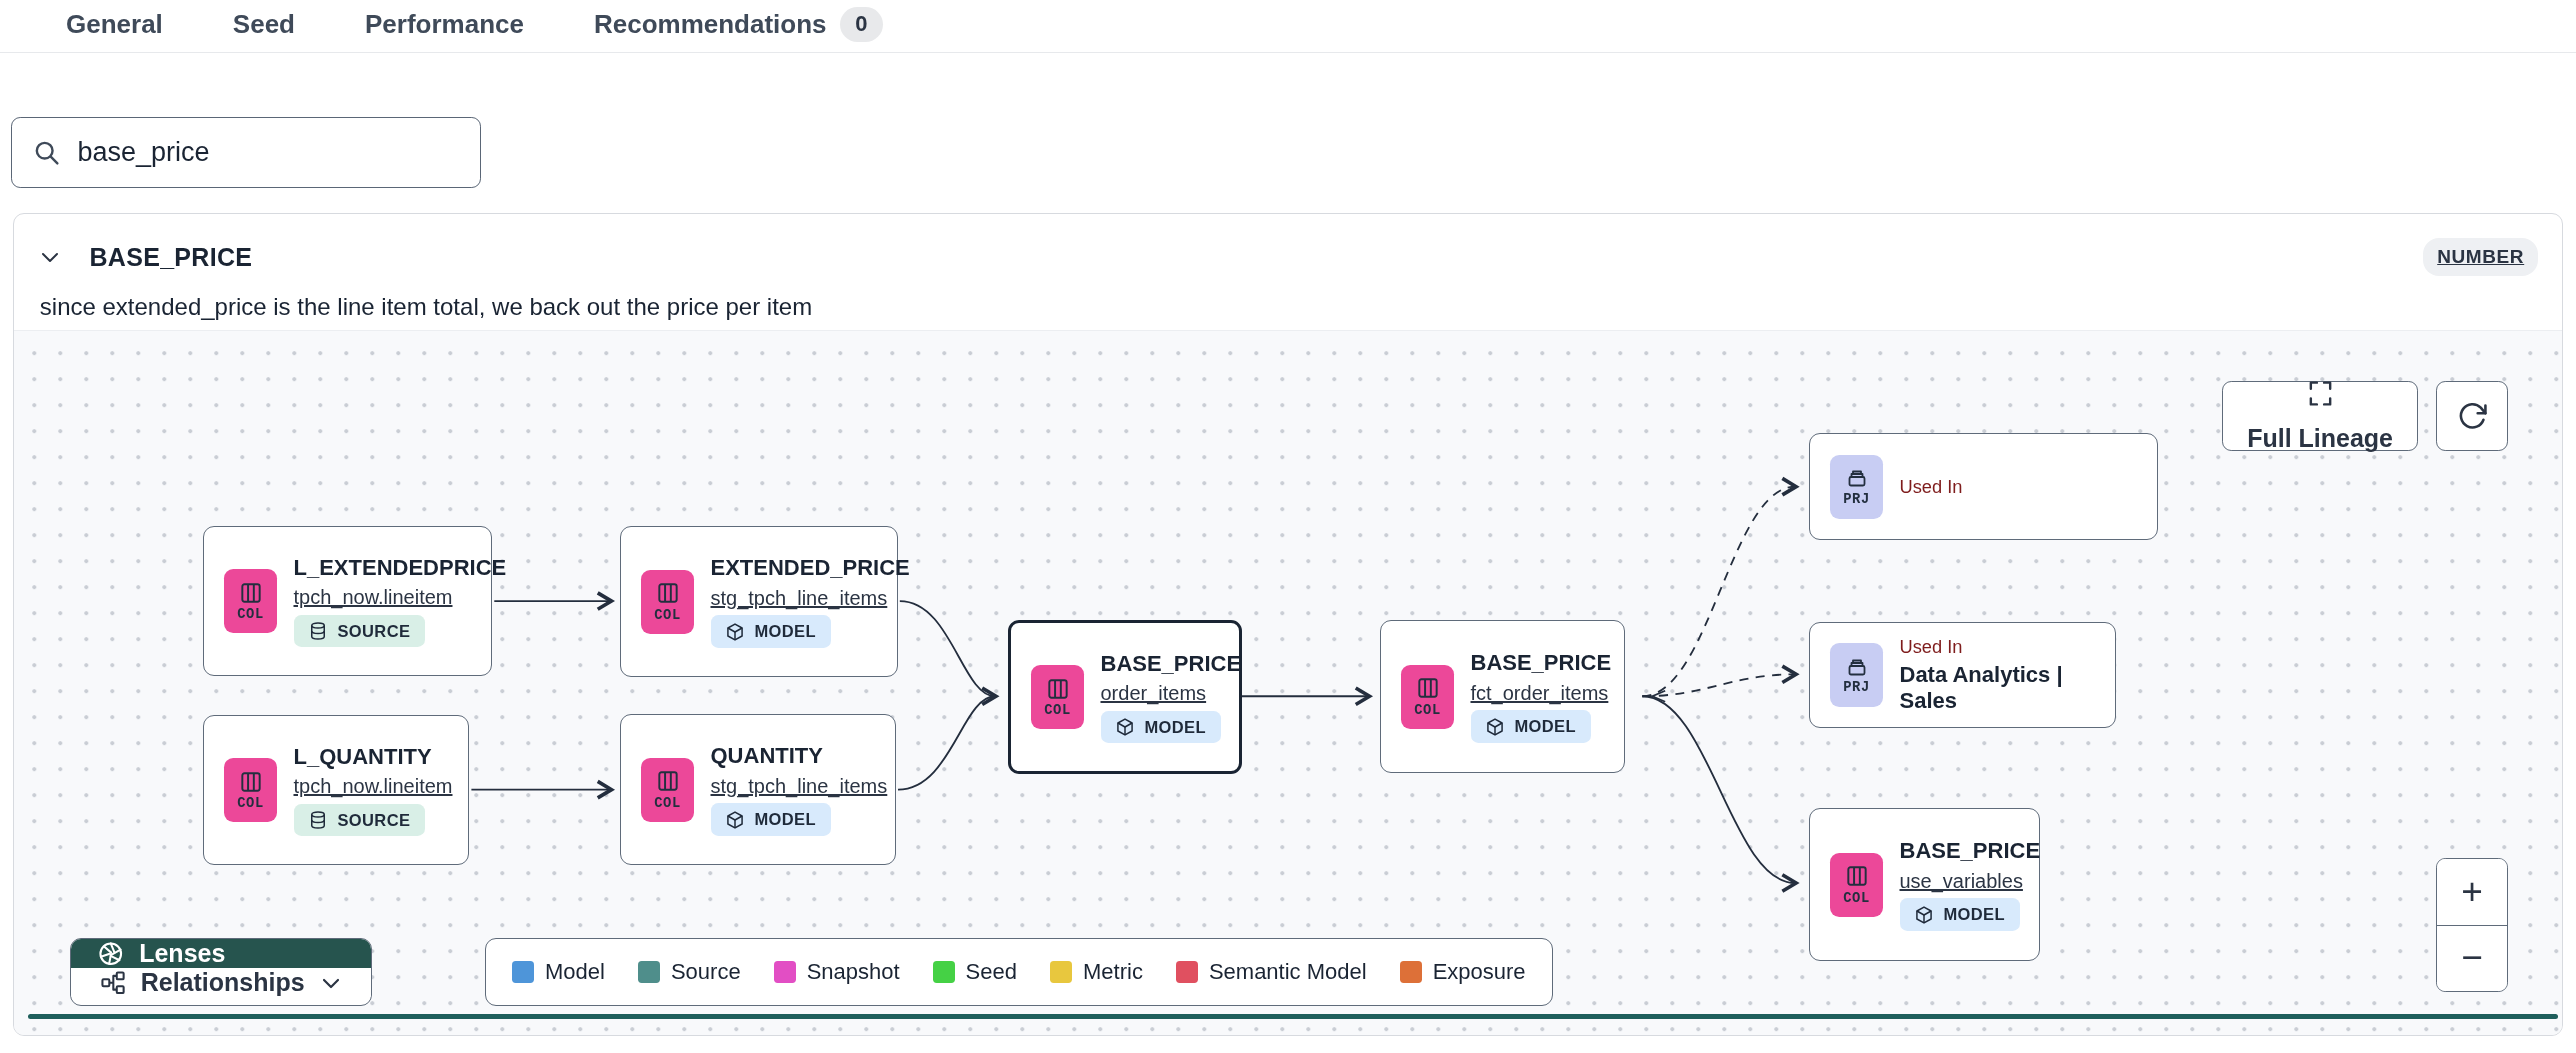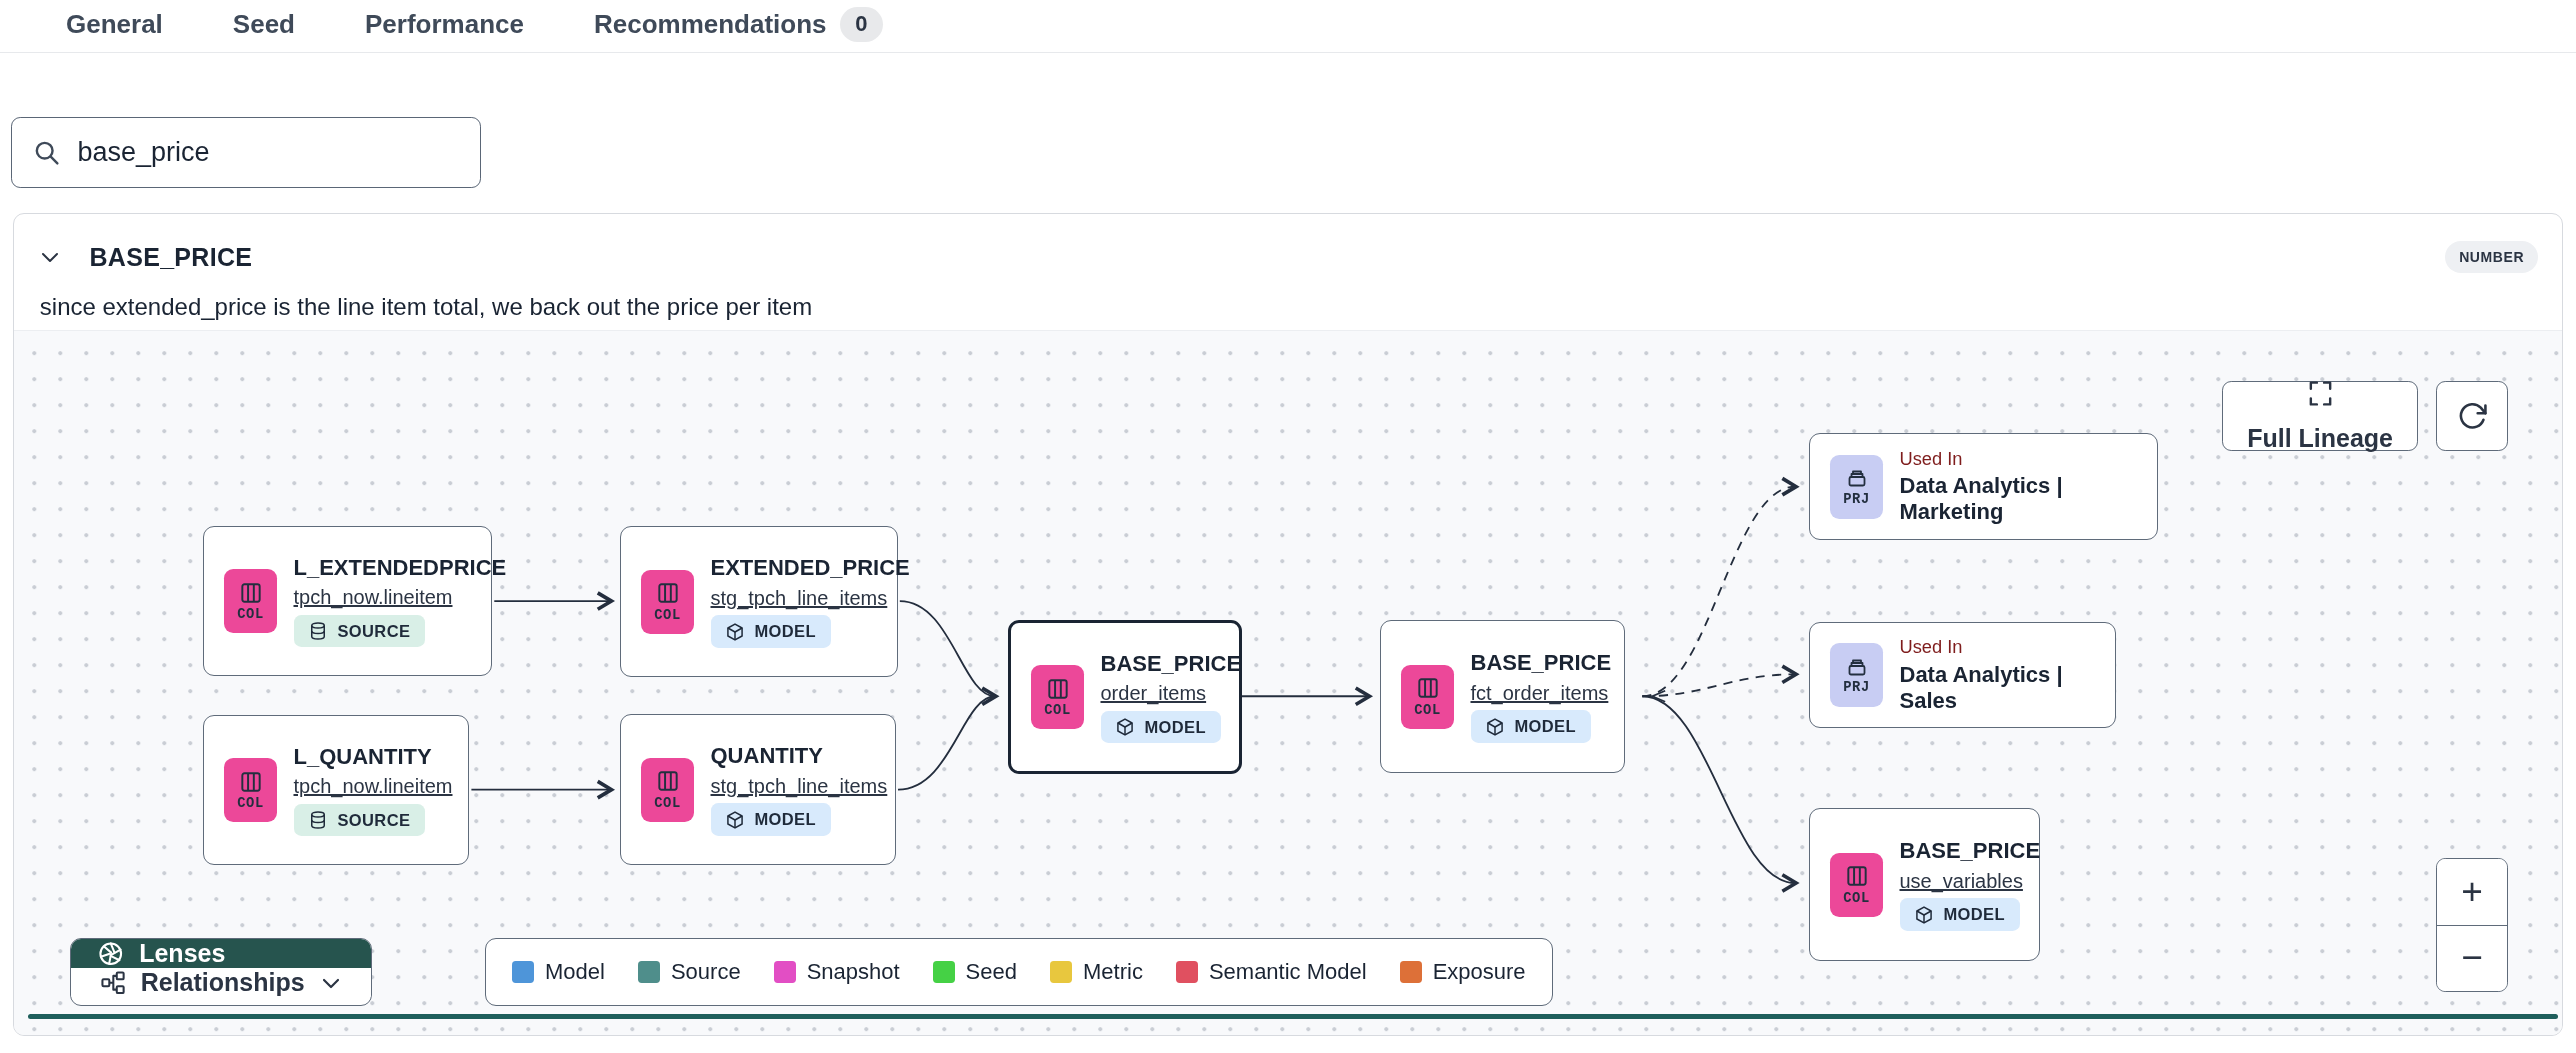--- a/index.html
+++ b/index.html
@@ -32,8 +32,8 @@
   .panel-head { height:116px; padding:14.7px 24px 0 24px; }
   .panel-title-row { display:flex; align-items:center; gap:27.5px; height:57px; }
   .panel-title { font-size:25px; font-weight:700; letter-spacing:0.3px; }
-  .type-badge { margin-left:auto; background:#eef0f3; color:#2b3443; font-size:14px;
-    font-weight:600; letter-spacing:0.6px; border-radius:16px; padding:8.3px 13.8px; }
+  .type-badge { margin-left:auto; background:#eef0f3; color:#2b3443; font-size:19px;
+    font-weight:600; letter-spacing:0.6px; border-radius:16px; padding:8.3px 13.8px;text-decoration:underline; }
   .panel-desc { font-size:24px; color:#1a2433; padding:7.3px 0 0 1.8px; }
 
   

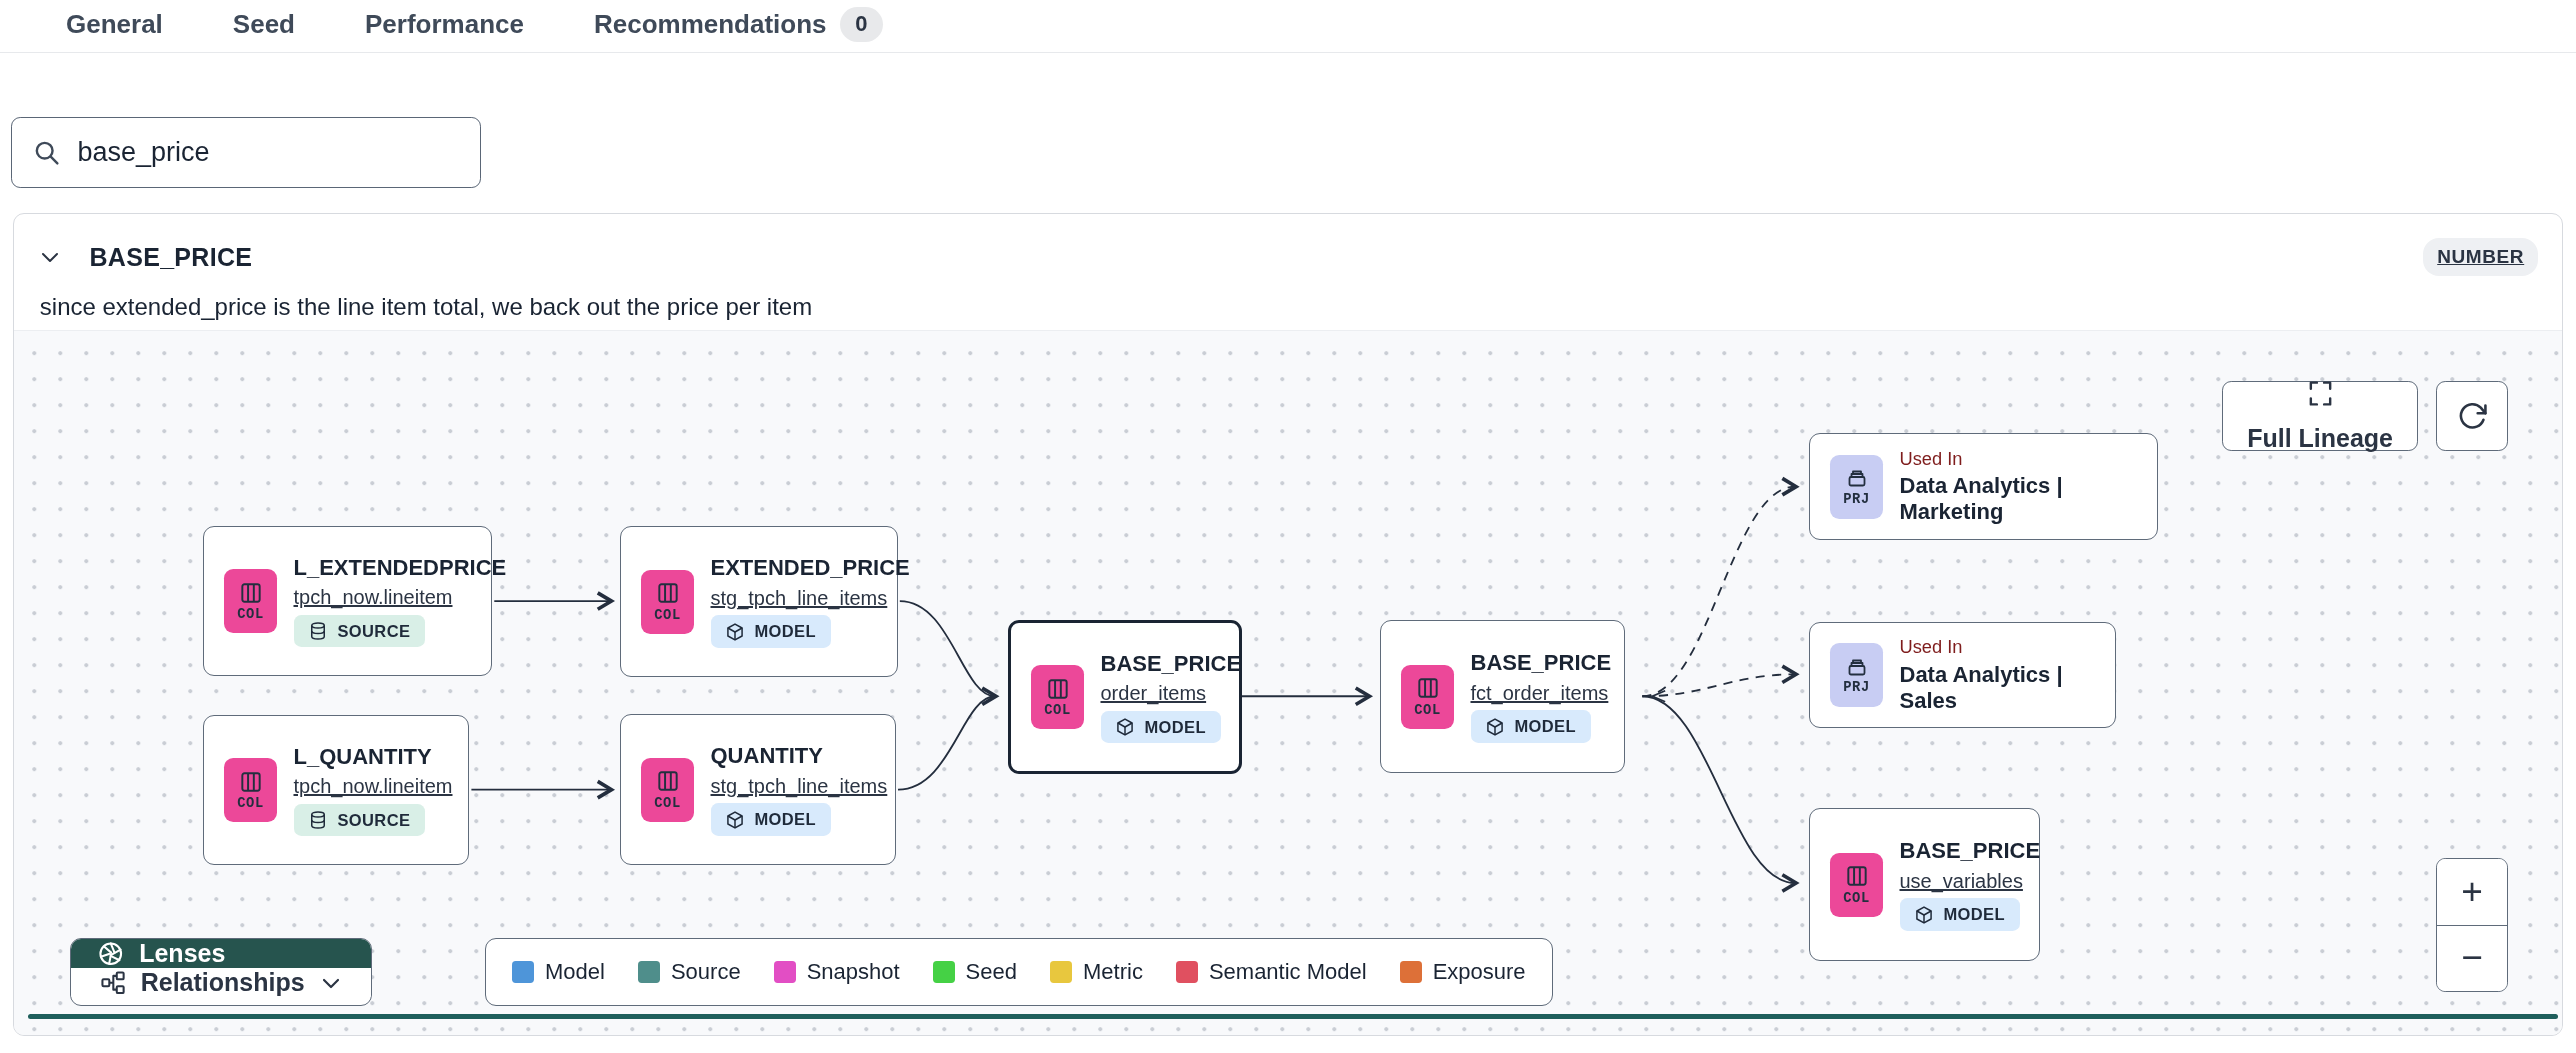--- a/index.html
+++ b/index.html
@@ -323,7 +323,6 @@
         </div>
         <div class="node-body" style="gap:3.7px;">
           <span class="usedin-label">Used In</span>
-          <span class="usedin-name">Data Analytics | Marketing</span>
         </div>
       </div>
 

